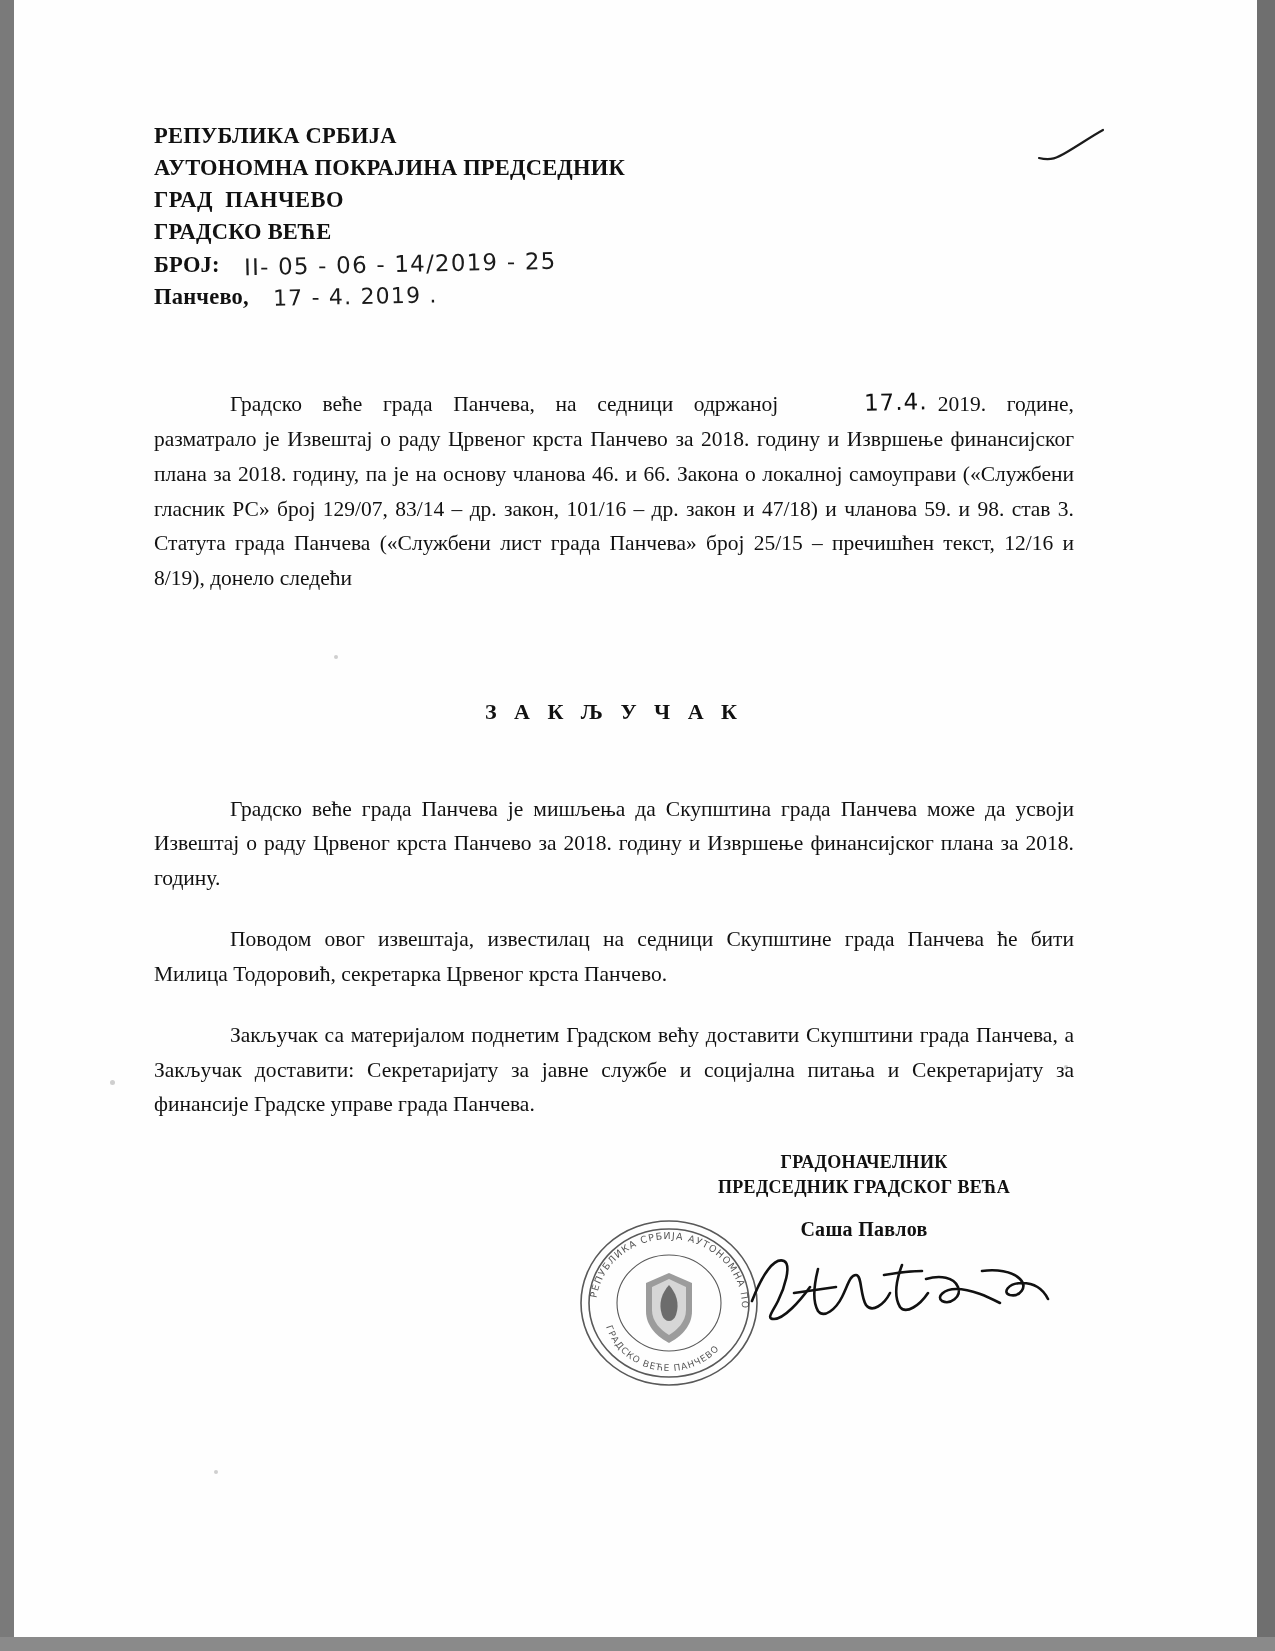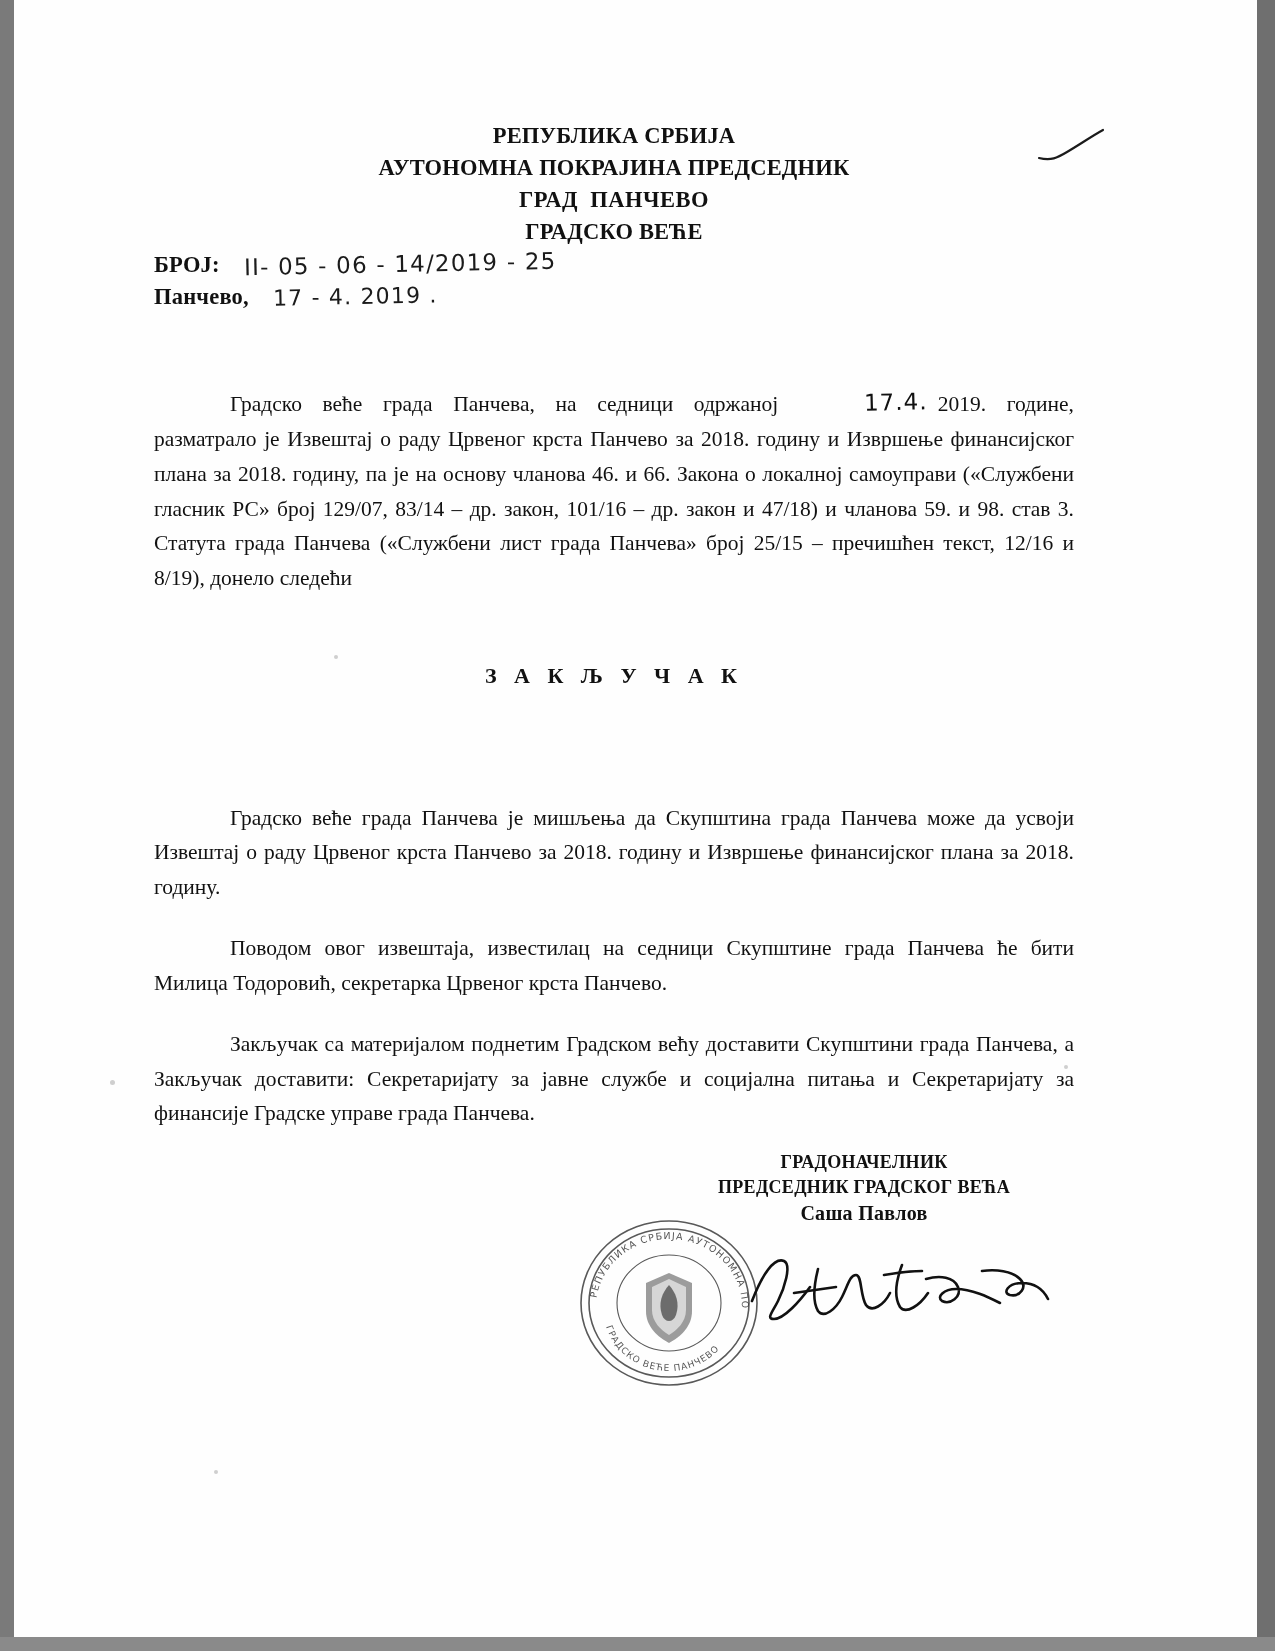--- a/index.html
+++ b/index.html
@@ -56,7 +56,6 @@
     font-size: 22.5px;
     line-height: 1.42;
     letter-spacing: 0.2px;
-    text-align: center;
   }
   .header-block div {
     white-space: pre;

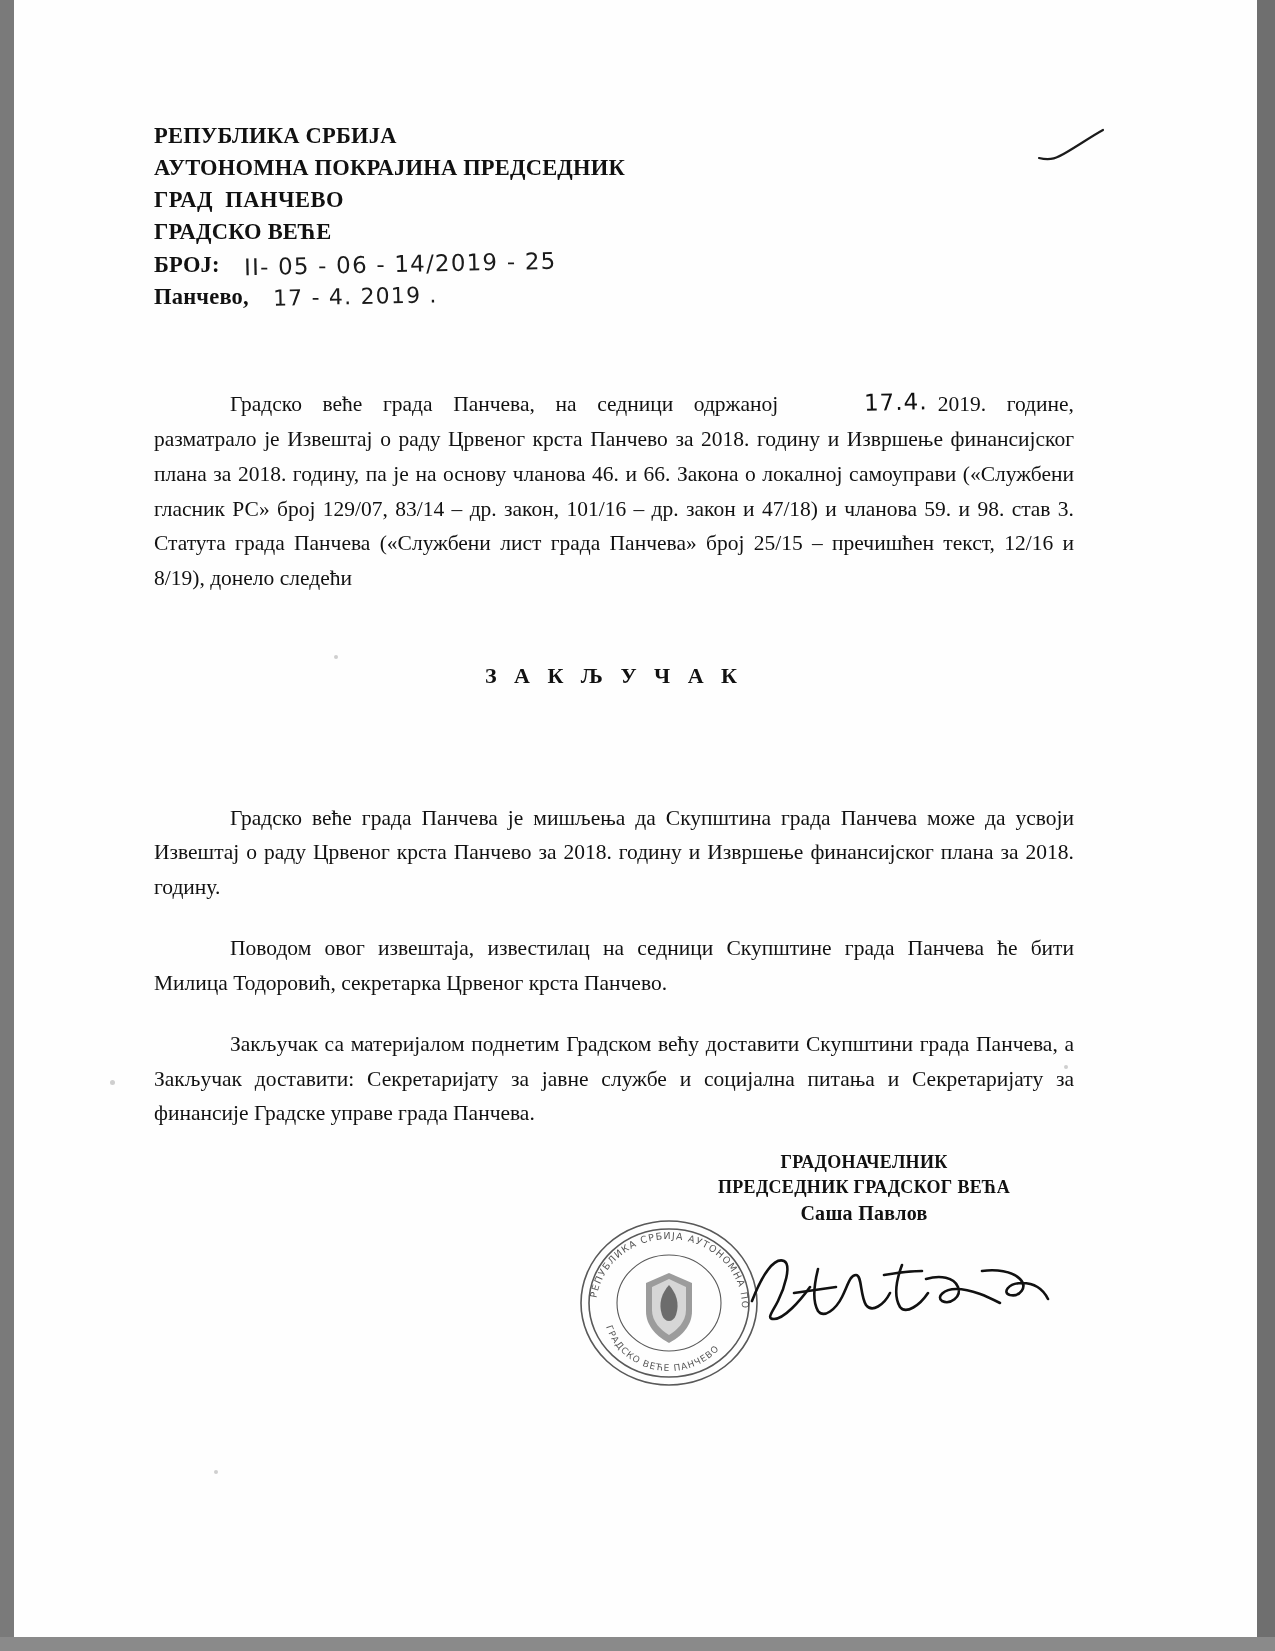--- a/index.html
+++ b/index.html
@@ -121,7 +121,7 @@
     font-weight: bold;
     font-size: 22px;
     letter-spacing: 6px;
-    margin-top: 62px;
+    margin-top: 98px;
     margin-bottom: 0;
   }
 

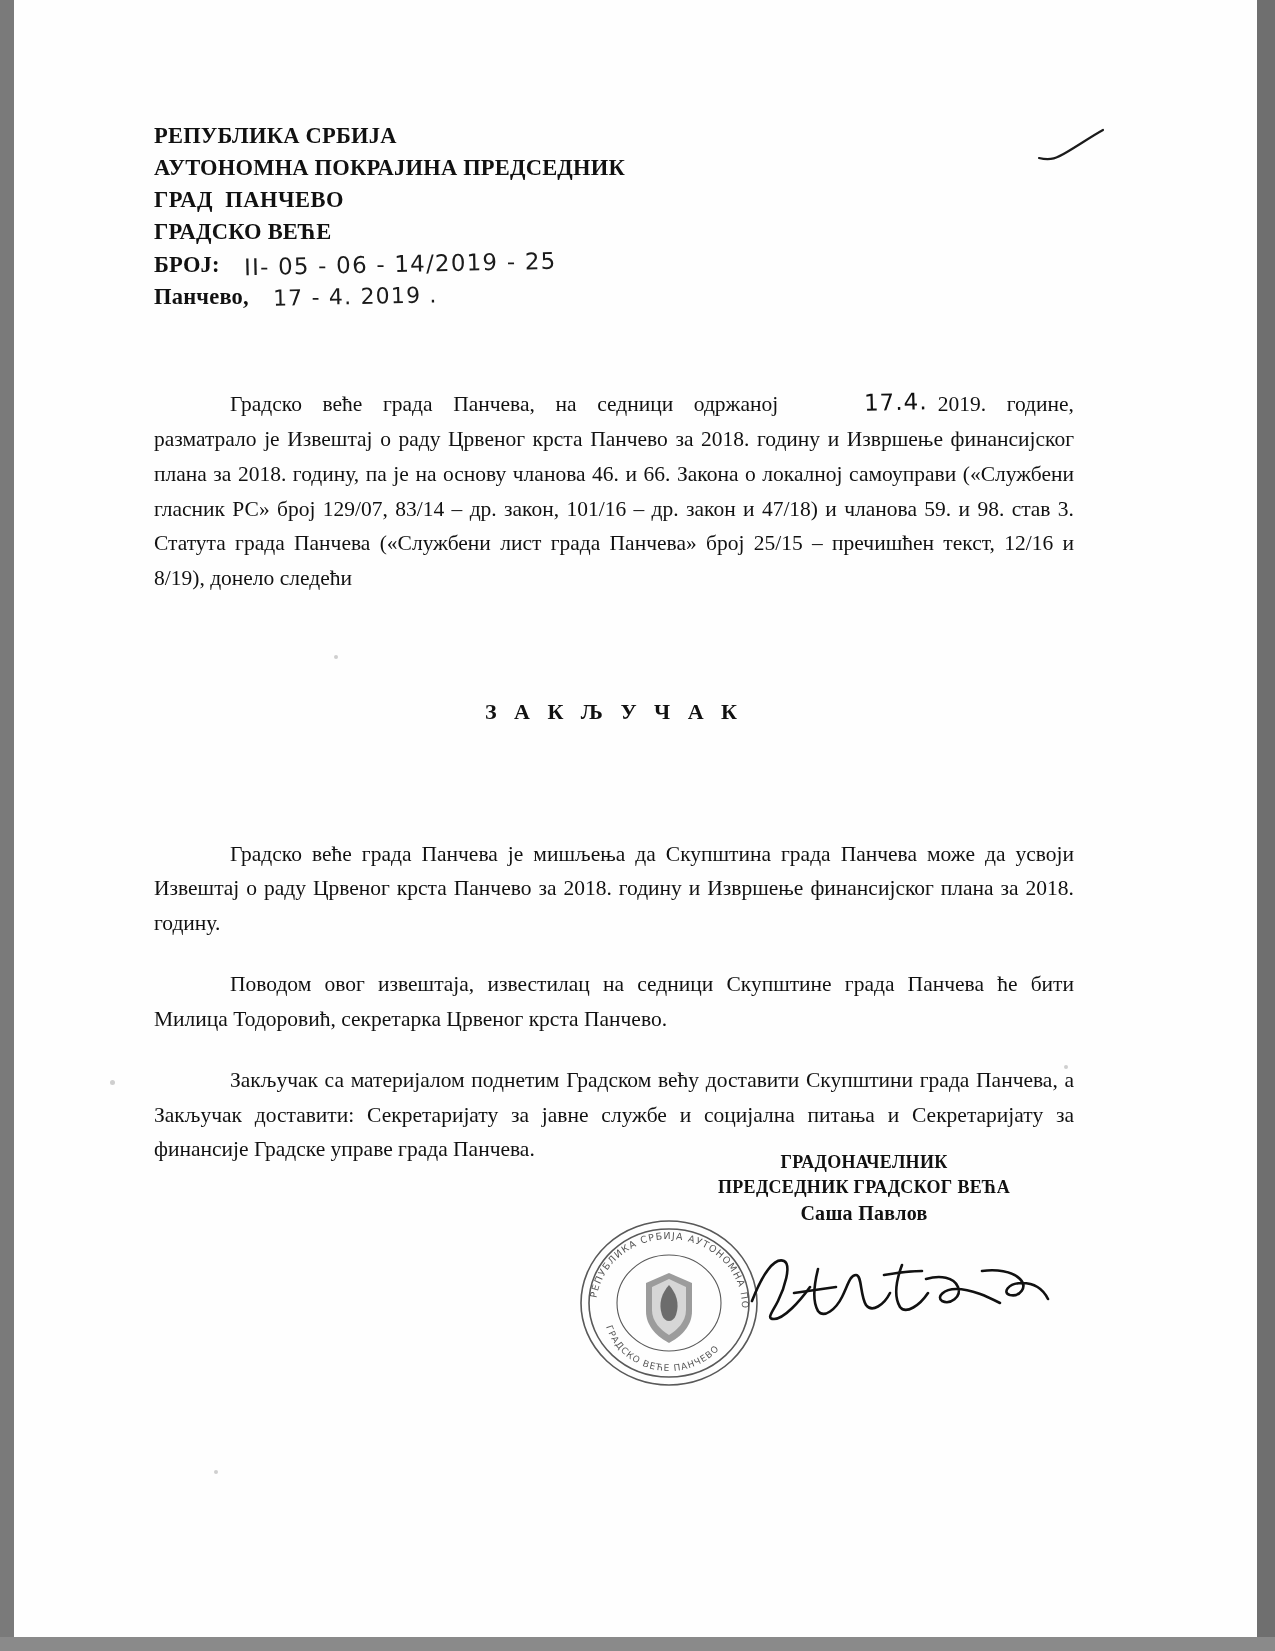--- a/index.html
+++ b/index.html
@@ -126,7 +126,7 @@
   }
 
   .section-two {
-    margin-top: 107px;
+    margin-top: 62px;
   }
 
   

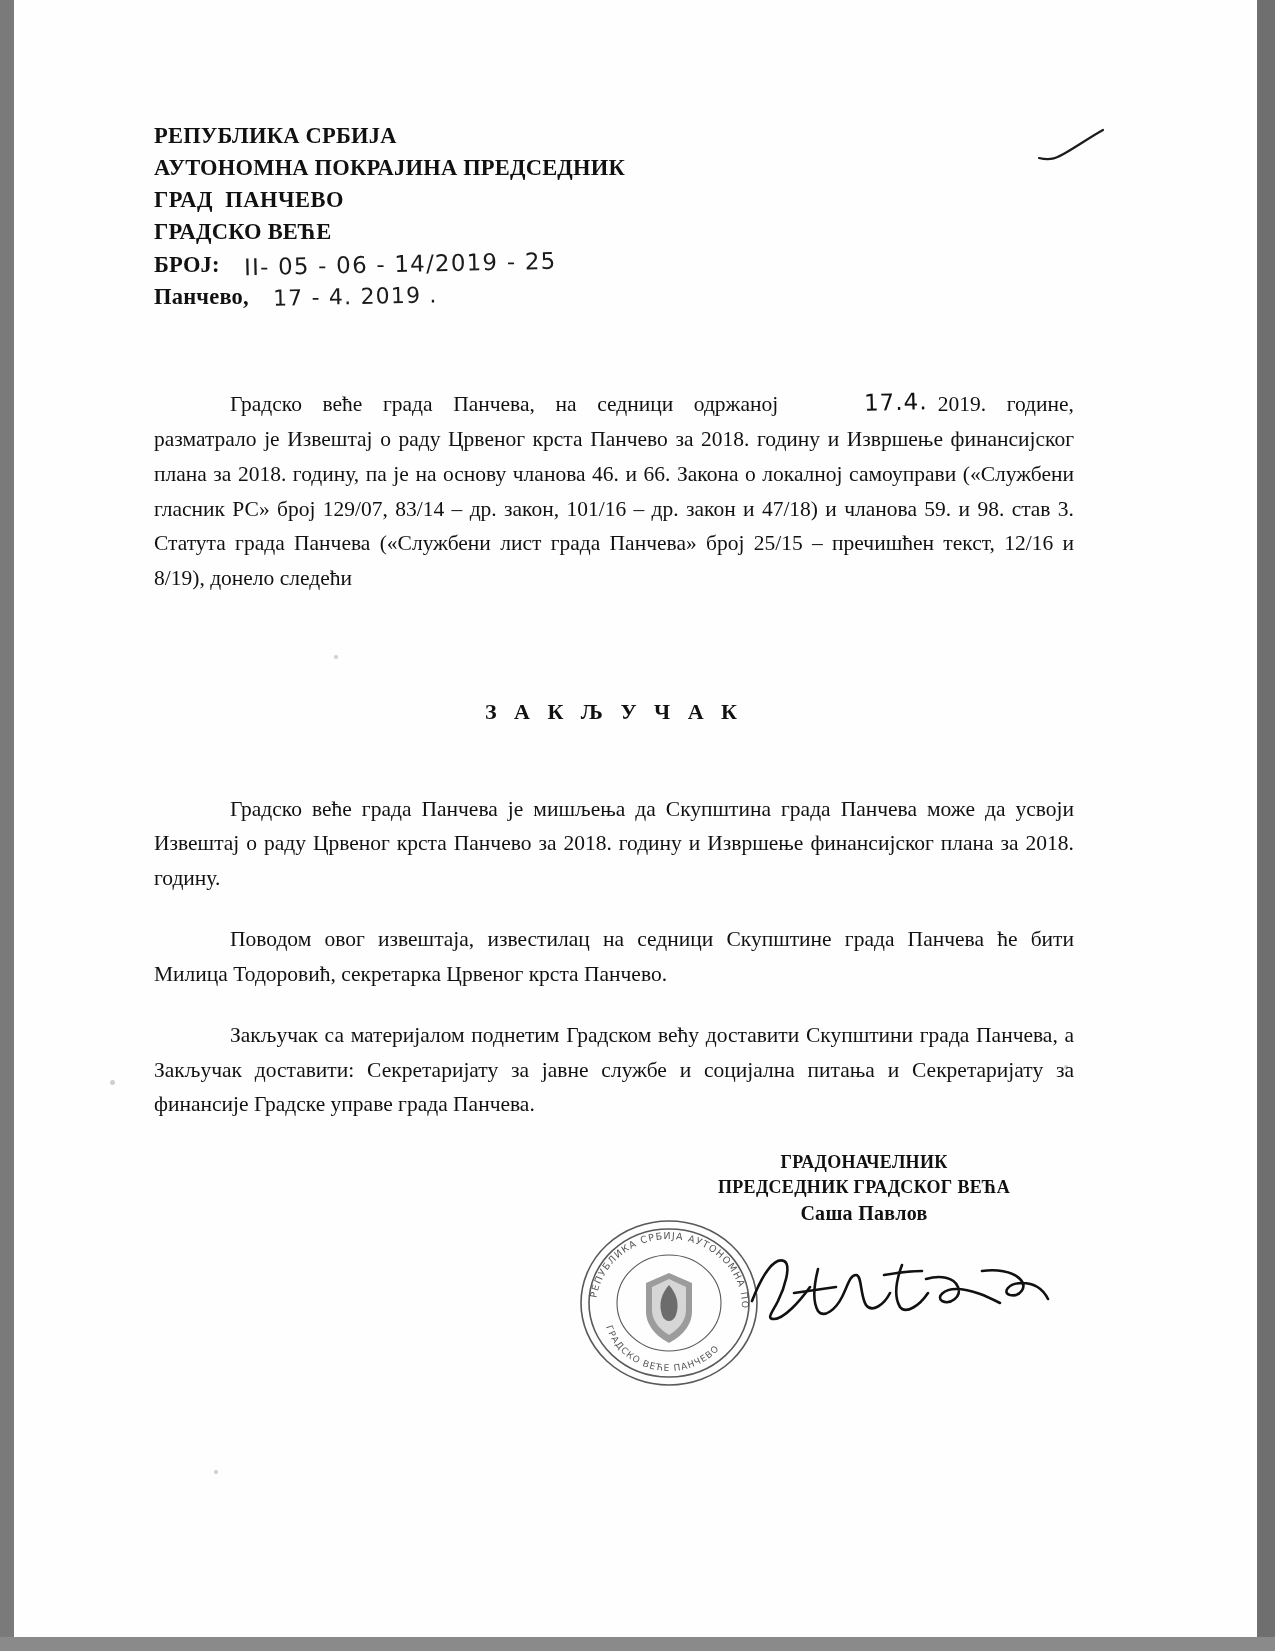--- a/index.html
+++ b/index.html
@@ -146,7 +146,7 @@
   .sig-name {
     font-weight: bold;
     font-size: 20px;
-    margin-top: 2px;
+    margin-top: 18px;
     letter-spacing: 0.3px;
   }
 

